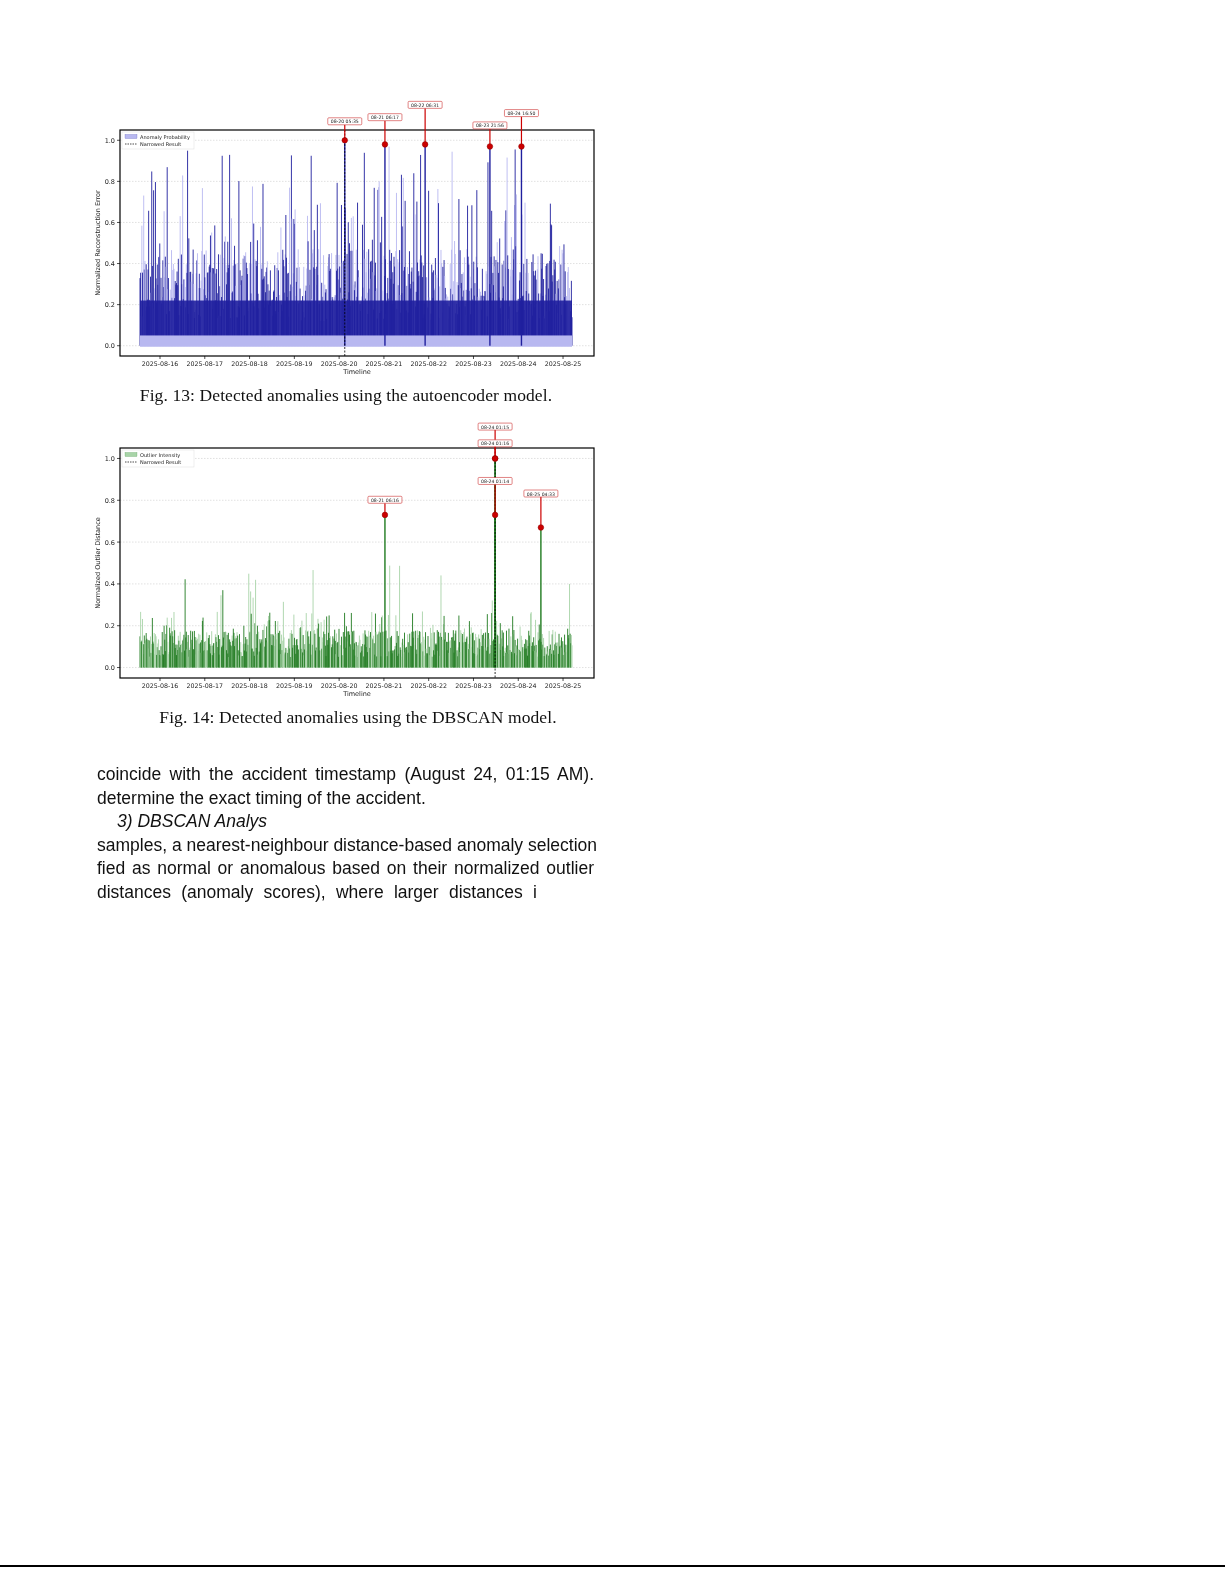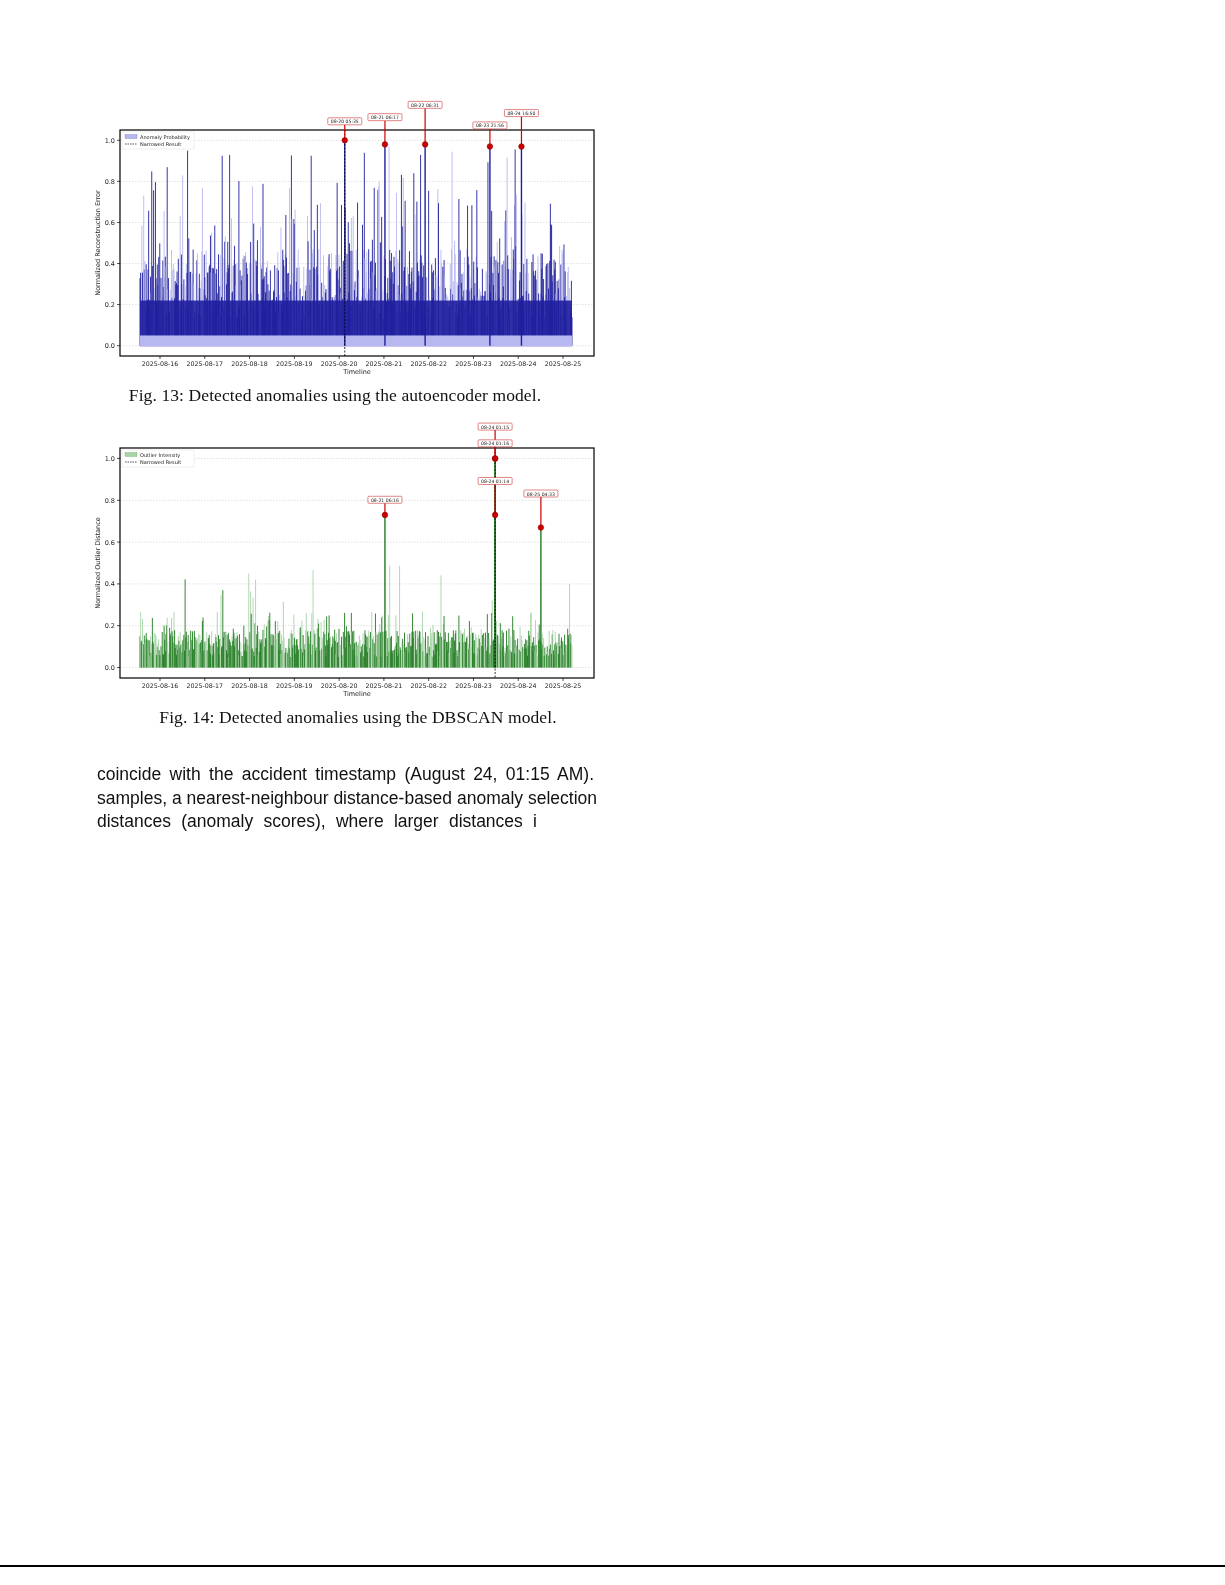--- a/index.html
+++ b/index.html
@@ -799,7 +799,7 @@
       <text x="431.456" y="20.16363636363642" font-size="4.6" text-anchor="middle" font-family="DejaVu Sans, sans-serif" fill="#222">08-24 16:50</text>
     </svg>
 </div>
-<div class="caption" style="left:79px; top:385px;text-align:center;">Fig. 13: Detected anomalies using the autoencoder model.</div>
+<div class="caption" style="left:90px; top:385px;text-align:center;">Fig. 13: Detected anomalies using the autoencoder model.</div>
 
 <div class="fig" style="top:418px;">
   <svg id="chart1" width="512" height="285">

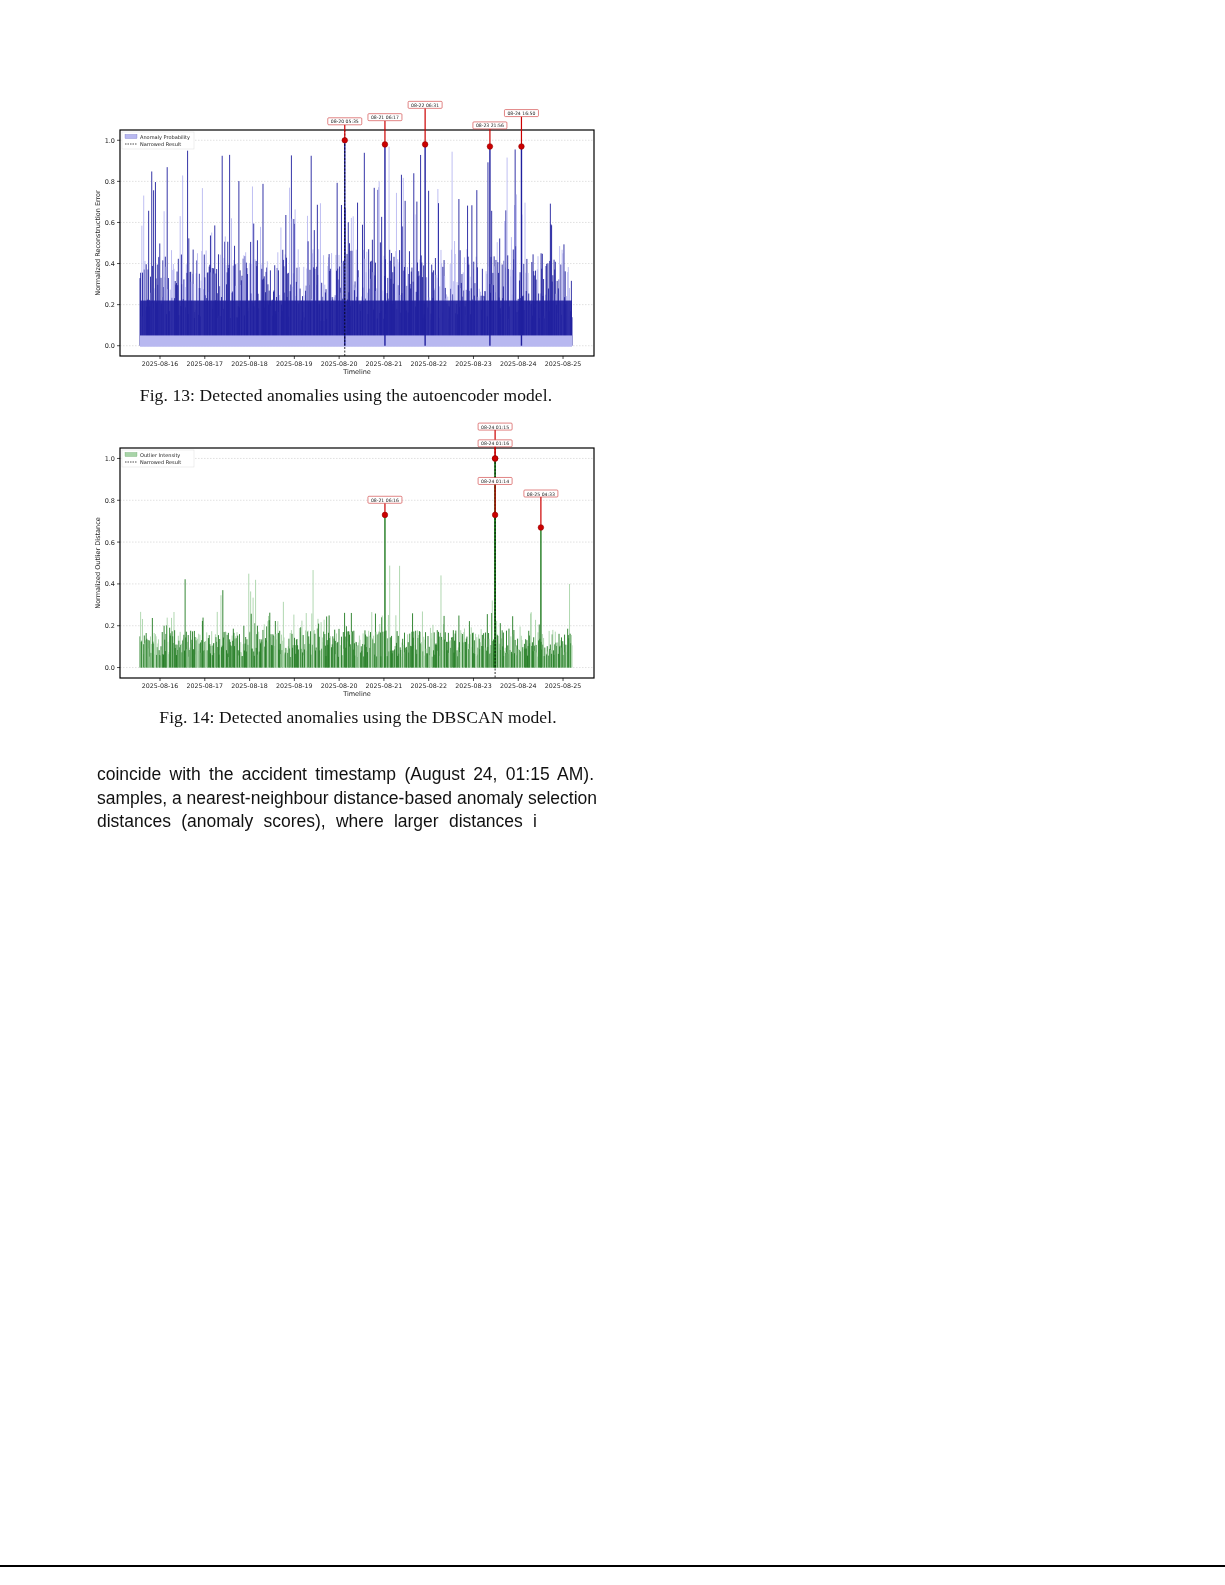--- a/index.html
+++ b/index.html
@@ -1585,6 +1585,7 @@
 
 <div class="body-text" style="top:763px;">
   <span class="line">coincide with the accident timestamp (August 24, 01:15 AM).</span>
+  <span class="line last">determine the exact timing of the accident.</span>
   <span class="line">samples, a nearest-neighbour distance-based anomaly selection</span>
   <span class="line" style="text-align-last:justify; width:440px;">distances (anomaly scores), where larger distances i</span>
 </div>

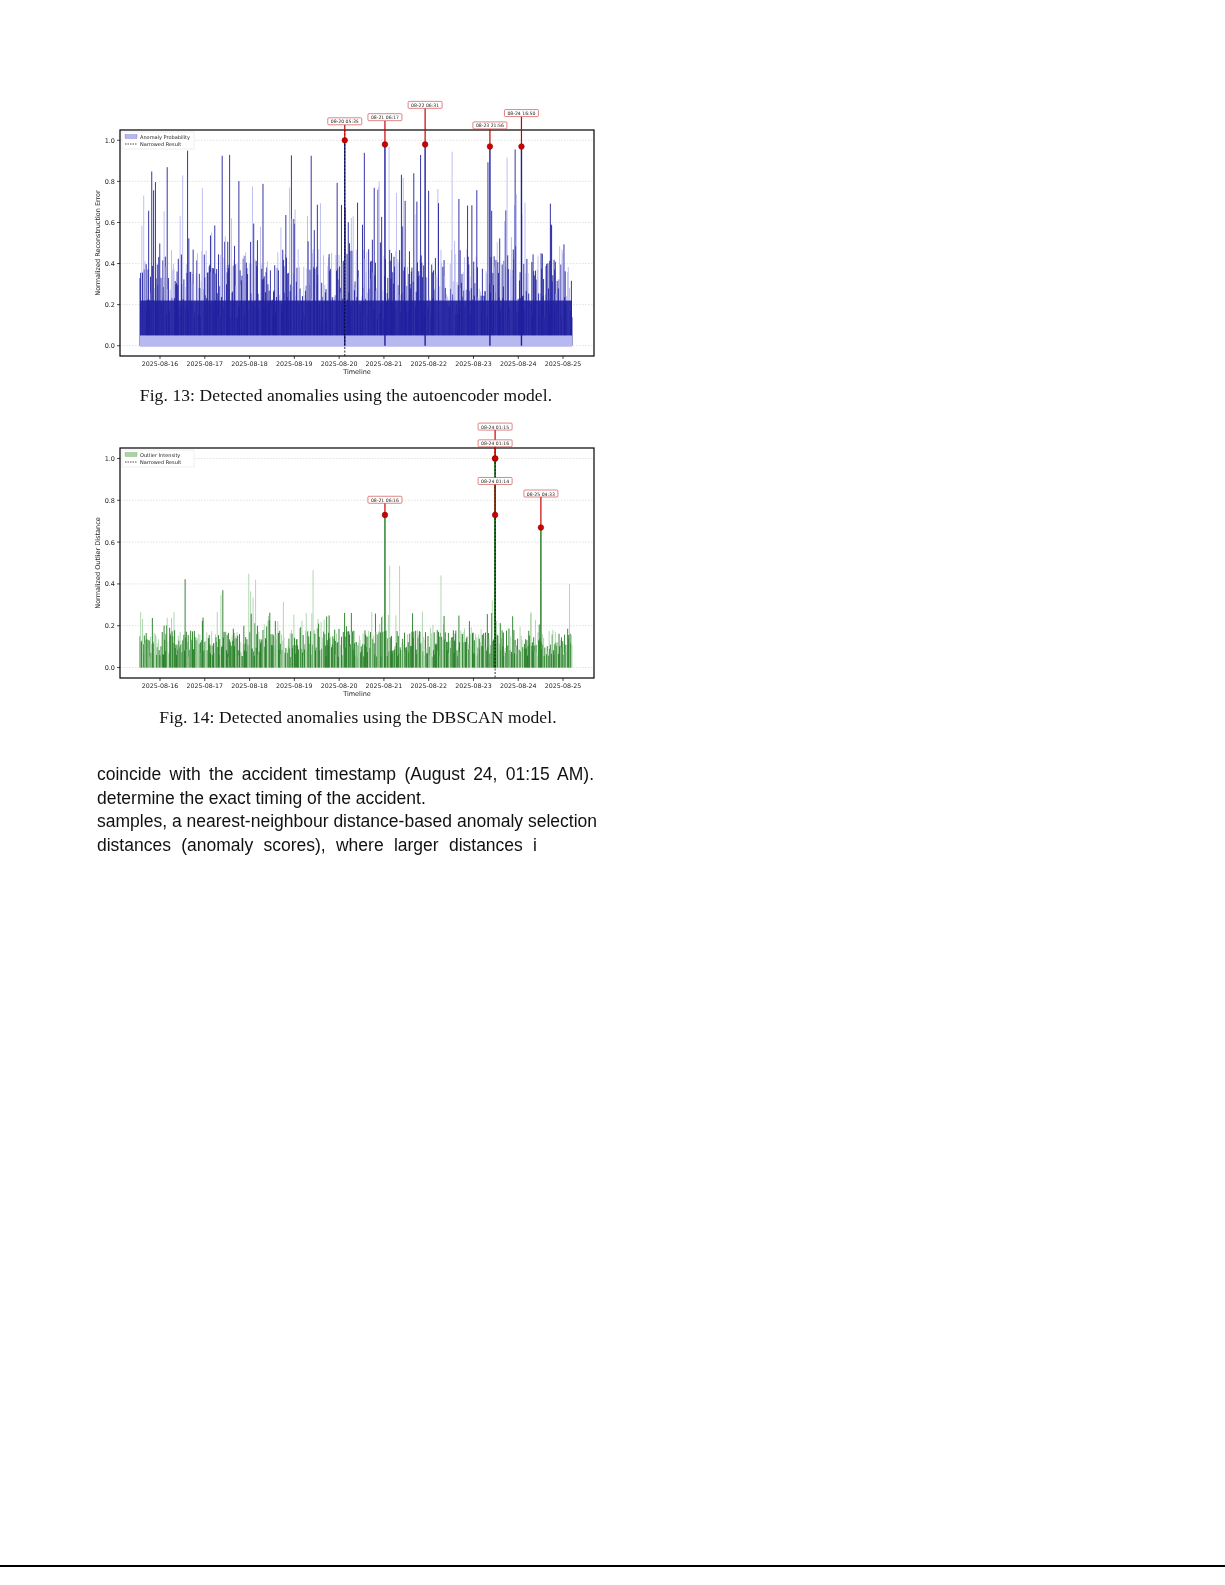--- a/index.html
+++ b/index.html
@@ -1586,6 +1586,7 @@
 <div class="body-text" style="top:763px;">
   <span class="line">coincide with the accident timestamp (August 24, 01:15 AM).</span>
   <span class="line last">determine the exact timing of the accident.</span>
+  <span class="line last subhead">3)  DBSCAN Analys</span>
   <span class="line">samples, a nearest-neighbour distance-based anomaly selection</span>
   <span class="line" style="text-align-last:justify; width:440px;">distances (anomaly scores), where larger distances i</span>
 </div>

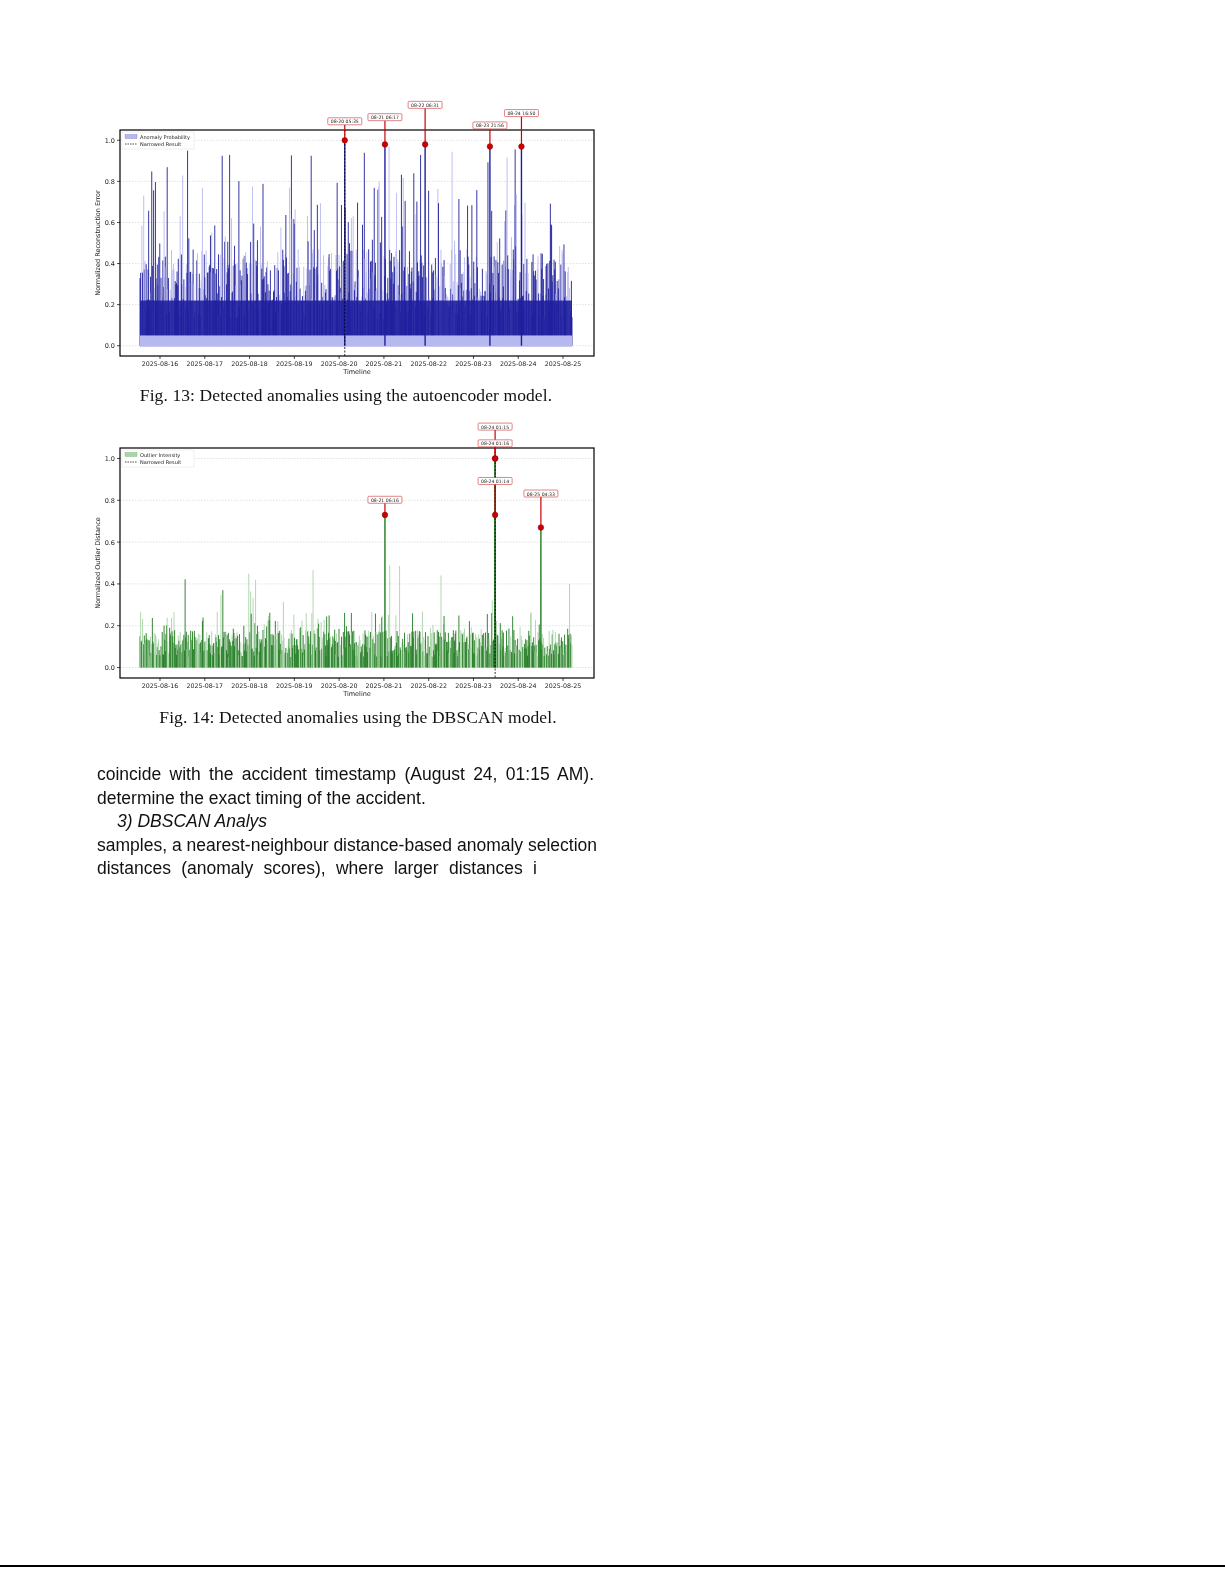--- a/index.html
+++ b/index.html
@@ -1588,6 +1588,7 @@
   <span class="line last">determine the exact timing of the accident.</span>
   <span class="line last subhead">3)  DBSCAN Analys</span>
   <span class="line">samples, a nearest-neighbour distance-based anomaly selection</span>
+  <span class="line">fied as normal or anomalous based on their normalized outlier</span>
   <span class="line" style="text-align-last:justify; width:440px;">distances (anomaly scores), where larger distances i</span>
 </div>
 

